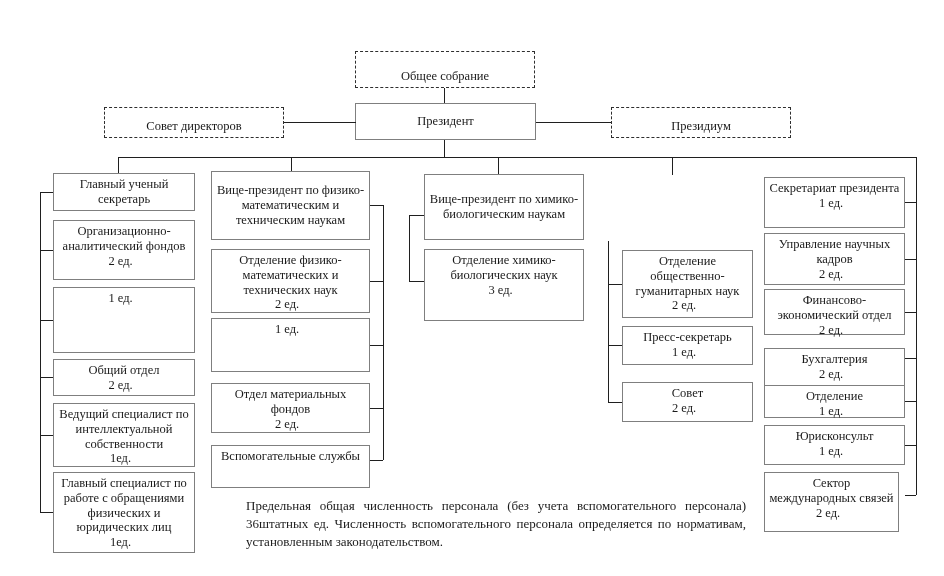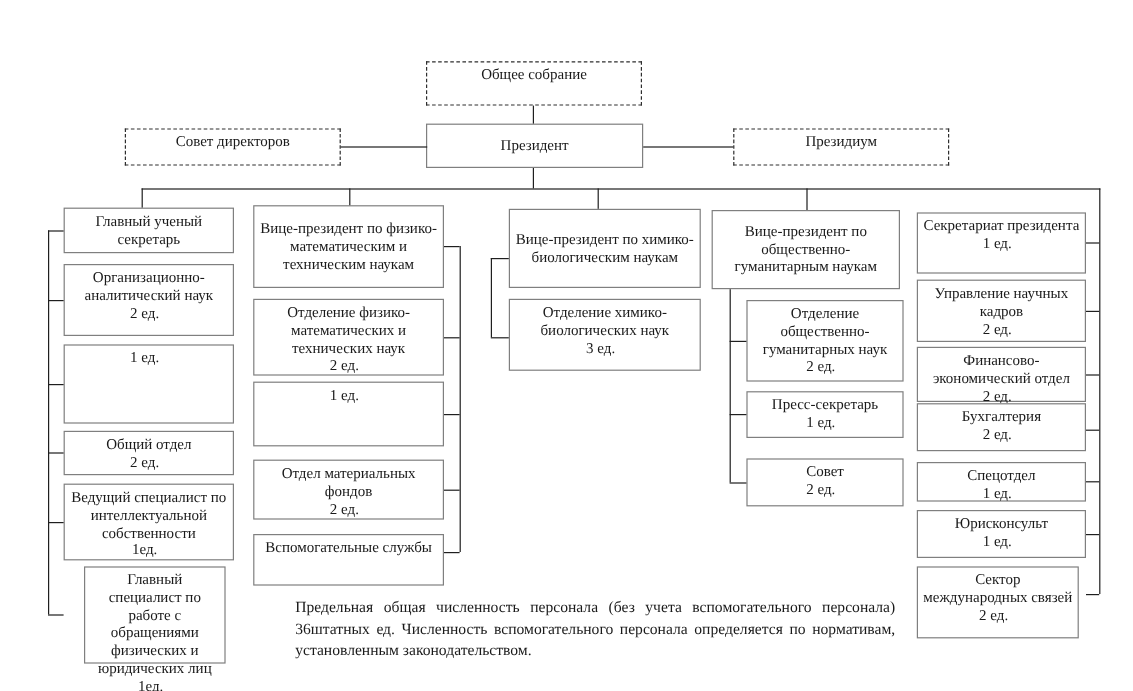--- a/index.html
+++ b/index.html
@@ -9,7 +9,7 @@
        display:flex;flex-direction:column;justify-content:flex-start;
        padding:3px 4px;font-size:12.5px;line-height:1.18;text-align:center;}
   .ctr{justify-content:center;}
-  .dashed{border:1.5px dashed #2e2e2e;justify-content:flex-start;}
+  .dashed{border:1.5px dashed #2e2e2e;justify-content:flex-end;}
   .bt{width:100%;}
   .bc{width:100%;text-align:center;padding-right:7px;box-sizing:border-box;font-family:Liberation Serif, serif;}
   .hl,.vl{position:absolute;background:#1f1f1f;}

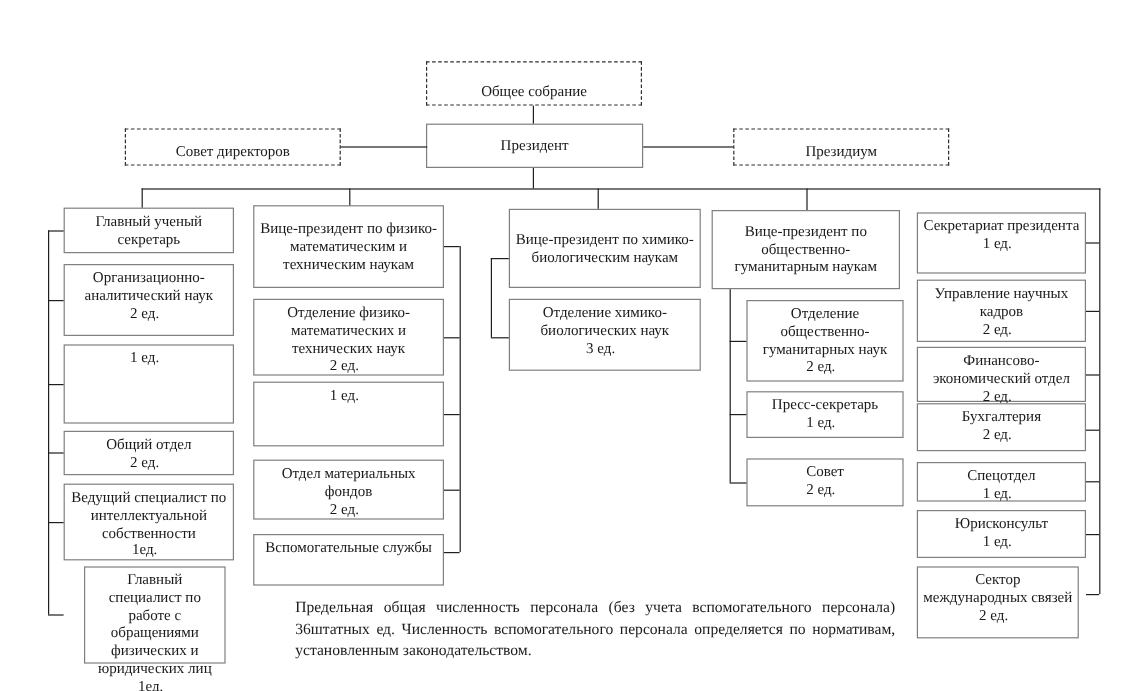--- a/index.html
+++ b/index.html
@@ -85,9 +85,6 @@
     <div class="bc">3 ед.</div>
   </div>
 
-  <div class="box ctr" style="left:593px;top:175px;width:157px;height:66px">
-    <div class="bt">Вице-президент по общественно-гуманитарным наукам</div>
-  </div>
   <div class="box" style="left:622px;top:250px;width:131px;height:68px">
     <div class="bt">Отделение общественно-гуманитарных наук</div>
     <div class="bc">2 ед.</div>

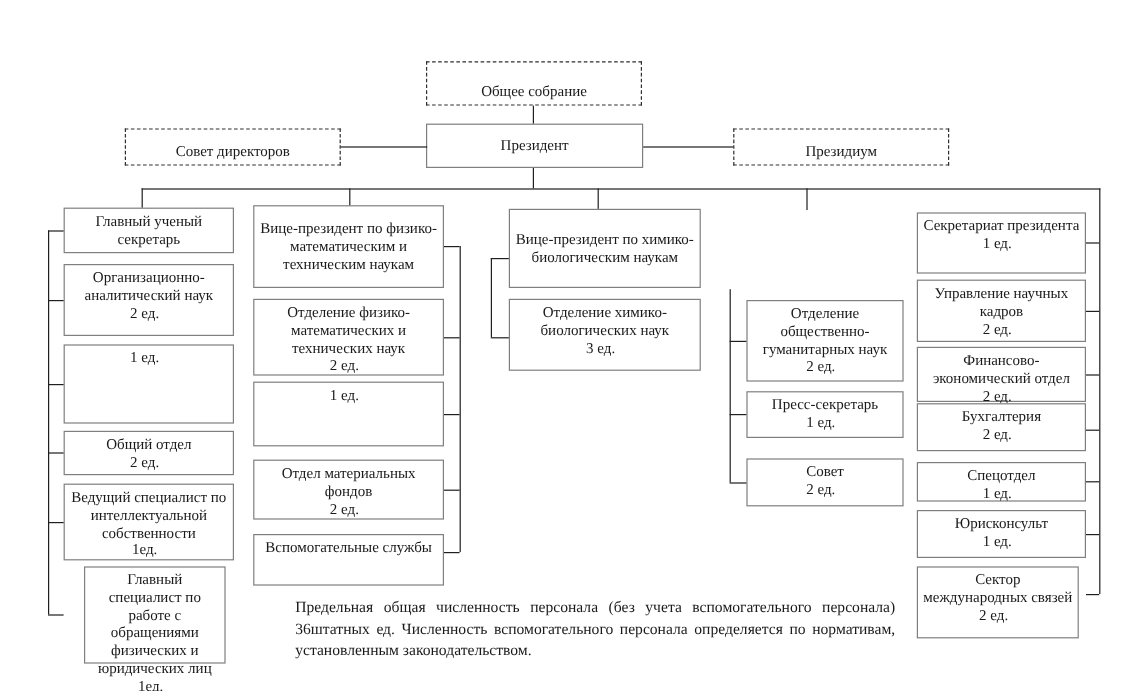--- a/index.html
+++ b/index.html
@@ -40,7 +40,7 @@
     <div class="bt">Главный ученый секретарь</div>
   </div>
   <div class="box" style="left:53px;top:220px;width:142px;height:60px">
-    <div class="bt">Организационно-аналитический наук</div>
+    <div class="bt">Организационно-аналитический фондов</div>
     <div class="bc">2 ед.</div>
   </div>
   <div class="box" style="left:53px;top:287px;width:142px;height:66px">

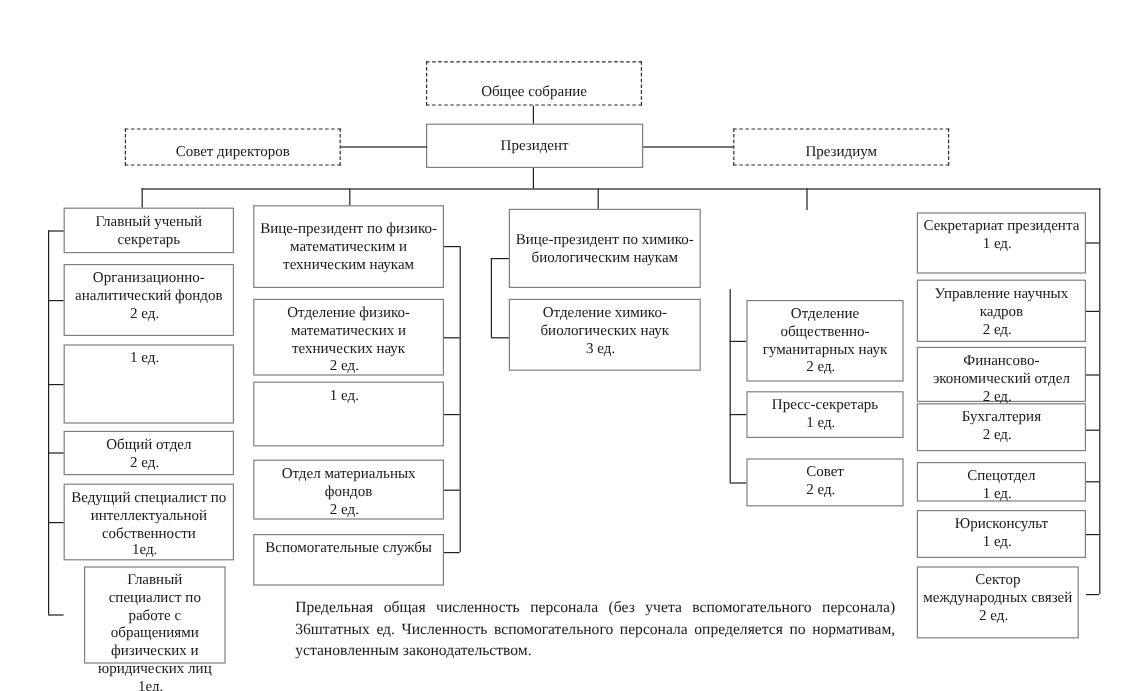--- a/index.html
+++ b/index.html
@@ -80,7 +80,7 @@
   <div class="box ctr" style="left:424px;top:174px;width:160px;height:66px">
     <div class="bt">Вице-президент по химико-биологическим наукам</div>
   </div>
-  <div class="box" style="left:424px;top:249px;width:160px;height:60px">
+  <div class="box" style="left:424px;top:249px;width:160px;height:72px">
     <div class="bt">Отделение химико-биологических наук</div>
     <div class="bc">3 ед.</div>
   </div>

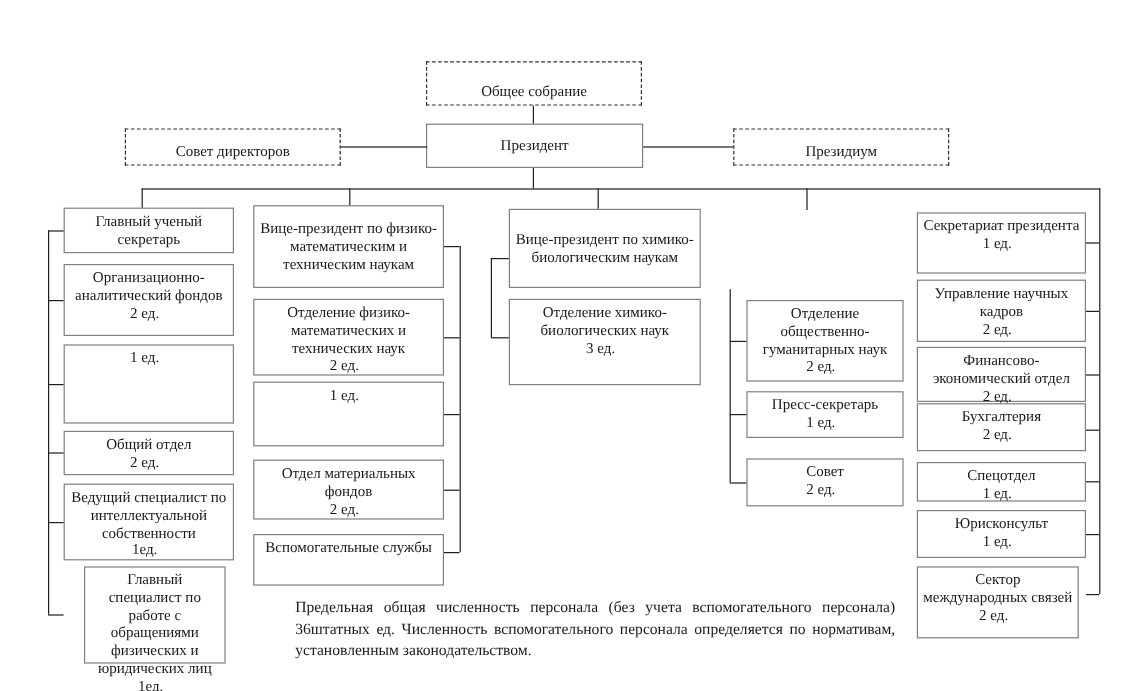--- a/index.html
+++ b/index.html
@@ -110,7 +110,7 @@
     <div class="bt">Финансово-экономический отдел</div>
     <div class="bc">2 ед.</div>
   </div>
-  <div class="box" style="left:764px;top:336px;width:141px;height:40px">
+  <div class="box" style="left:764px;top:348px;width:141px;height:40px">
     <div class="bt">Бухгалтерия</div>
     <div class="bc">2 ед.</div>
   </div>

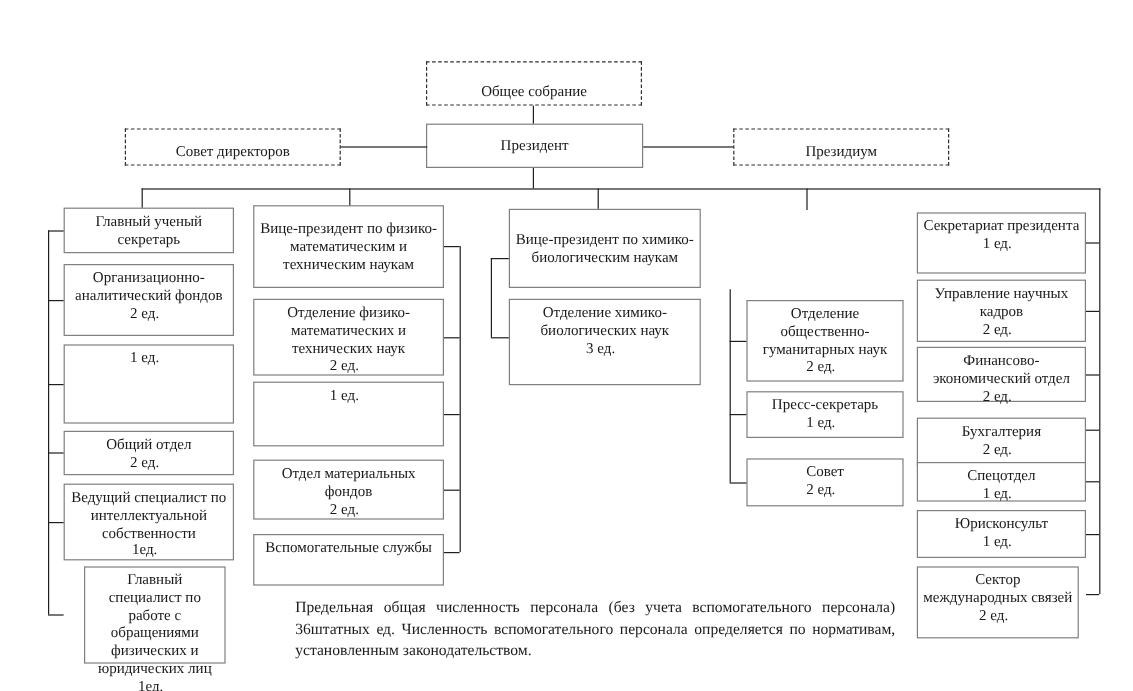--- a/index.html
+++ b/index.html
@@ -115,7 +115,7 @@
     <div class="bc">2 ед.</div>
   </div>
   <div class="box" style="left:764px;top:385px;width:141px;height:33px">
-    <div class="bt">Спецотдел</div>
+    <div class="bt">Отделение</div>
     <div class="bc">1 ед.</div>
   </div>
   <div class="box" style="left:764px;top:425px;width:141px;height:40px">

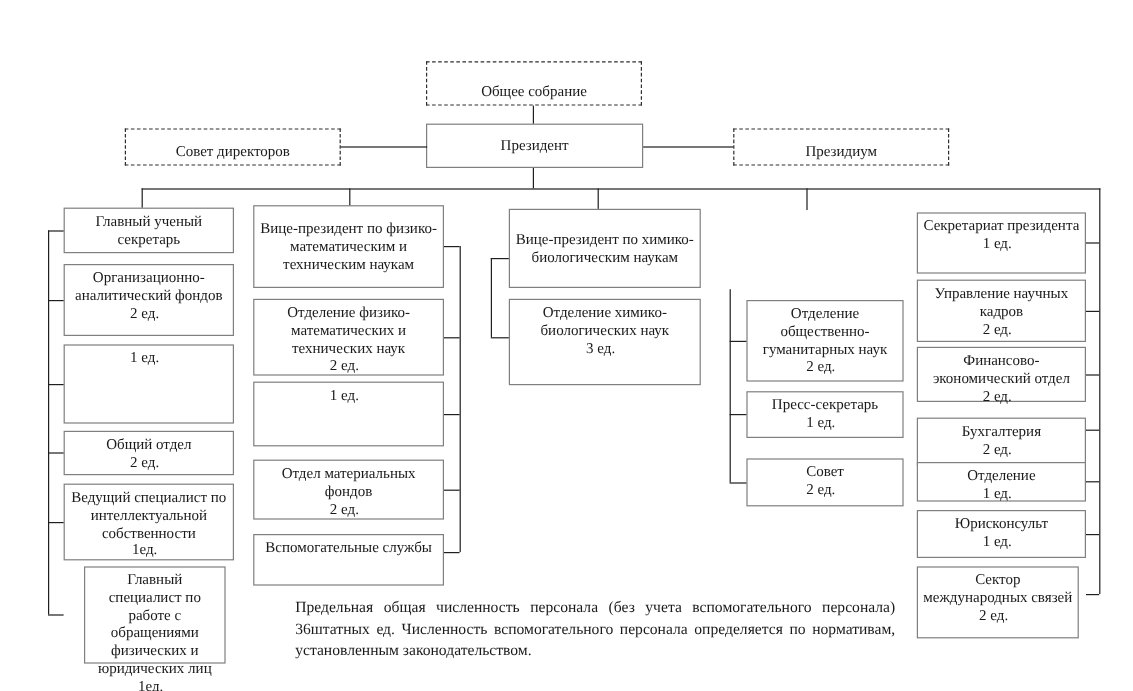--- a/index.html
+++ b/index.html
@@ -54,7 +54,7 @@
     <div class="bt">Ведущий специалист по интеллектуальной собственности</div>
     <div class="bc">1ед.</div>
   </div>
-  <div class="box" style="left:70px;top:472px;width:118px;height:81px">
+  <div class="box" style="left:53px;top:472px;width:142px;height:81px">
     <div class="bt">Главный специалист по работе с обращениями физических и юридических лиц</div>
     <div class="bc">1ед.</div>
   </div>

